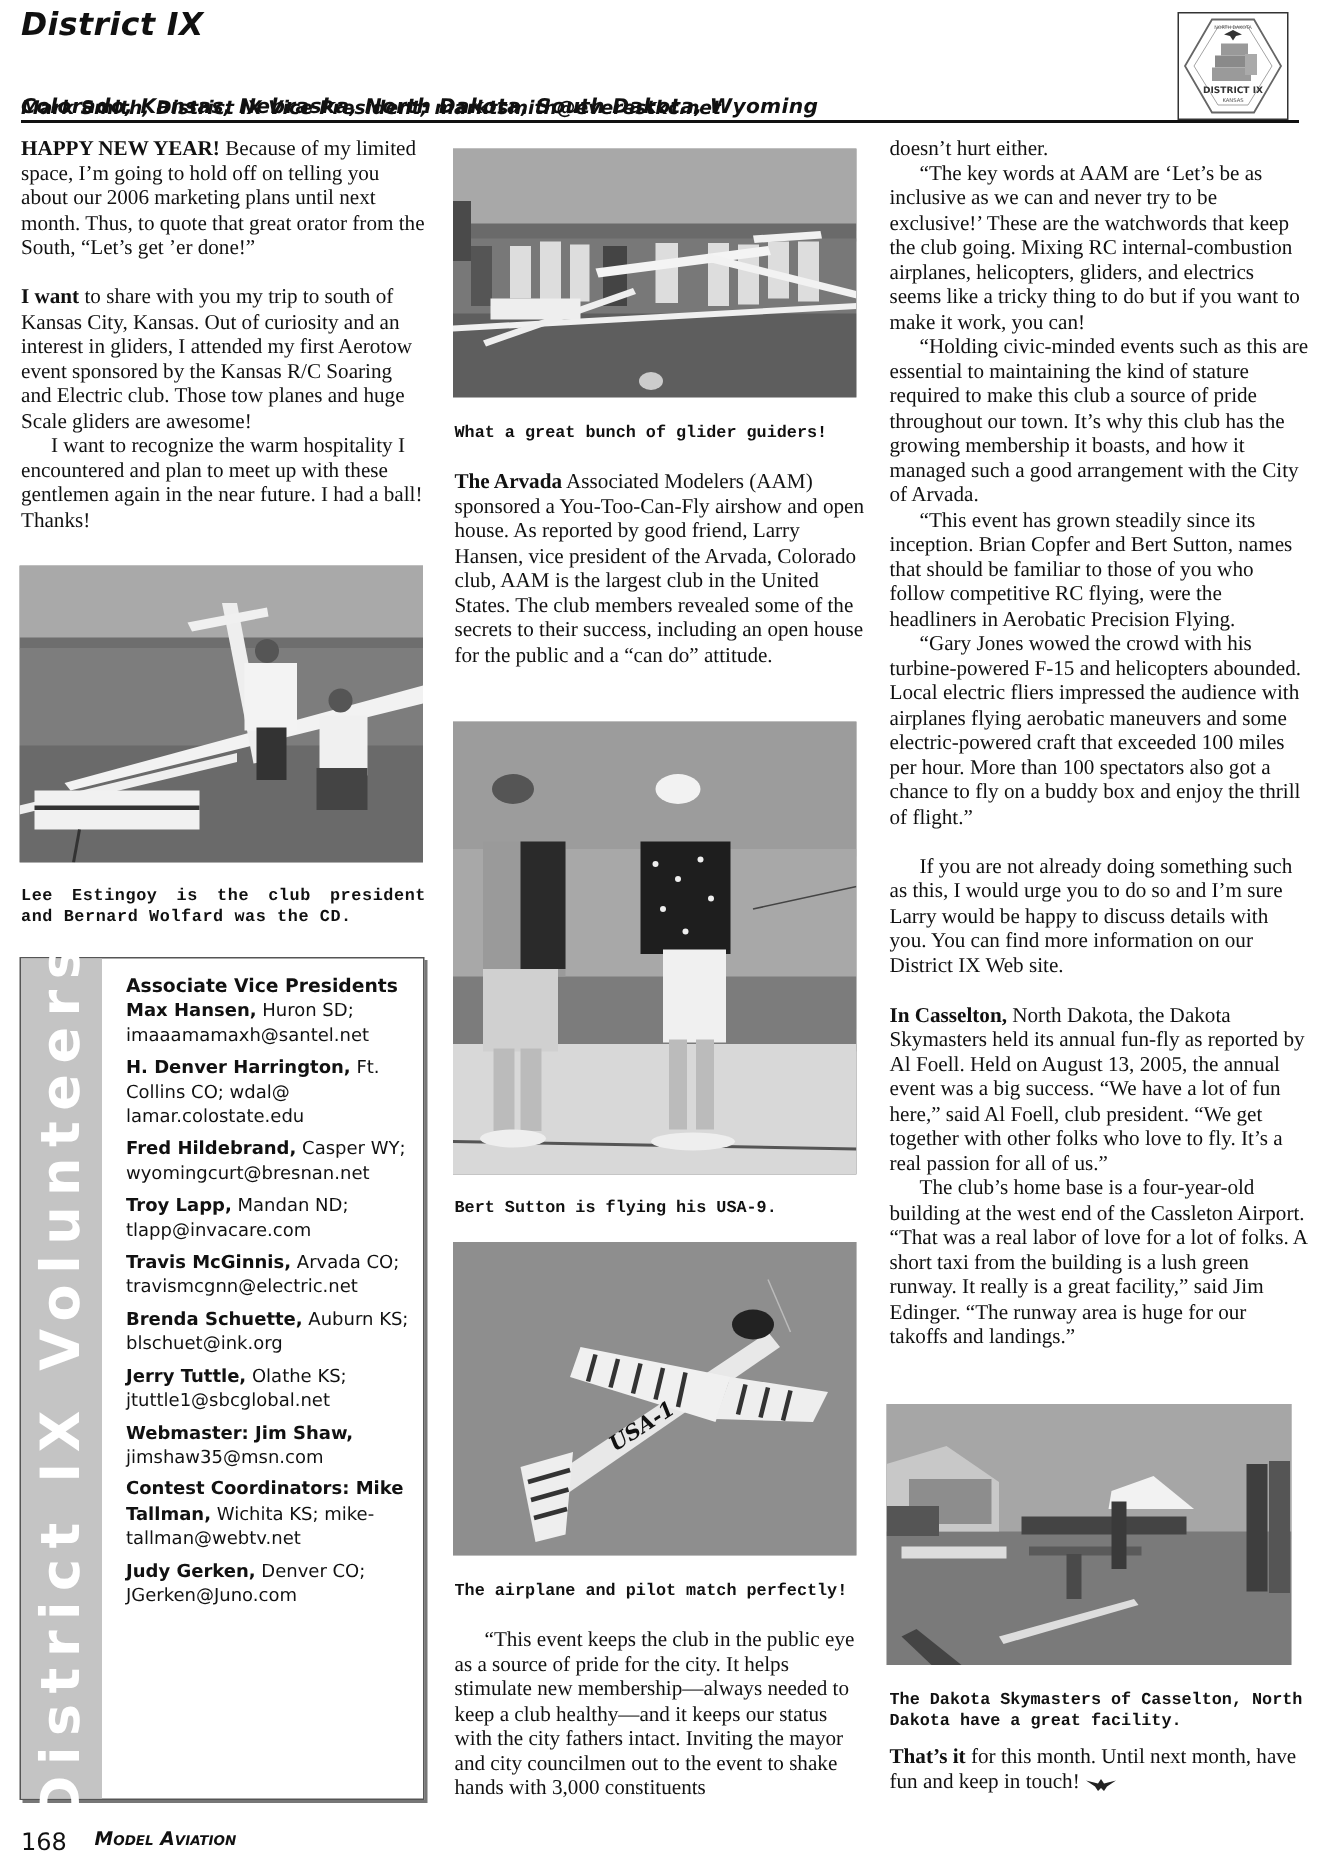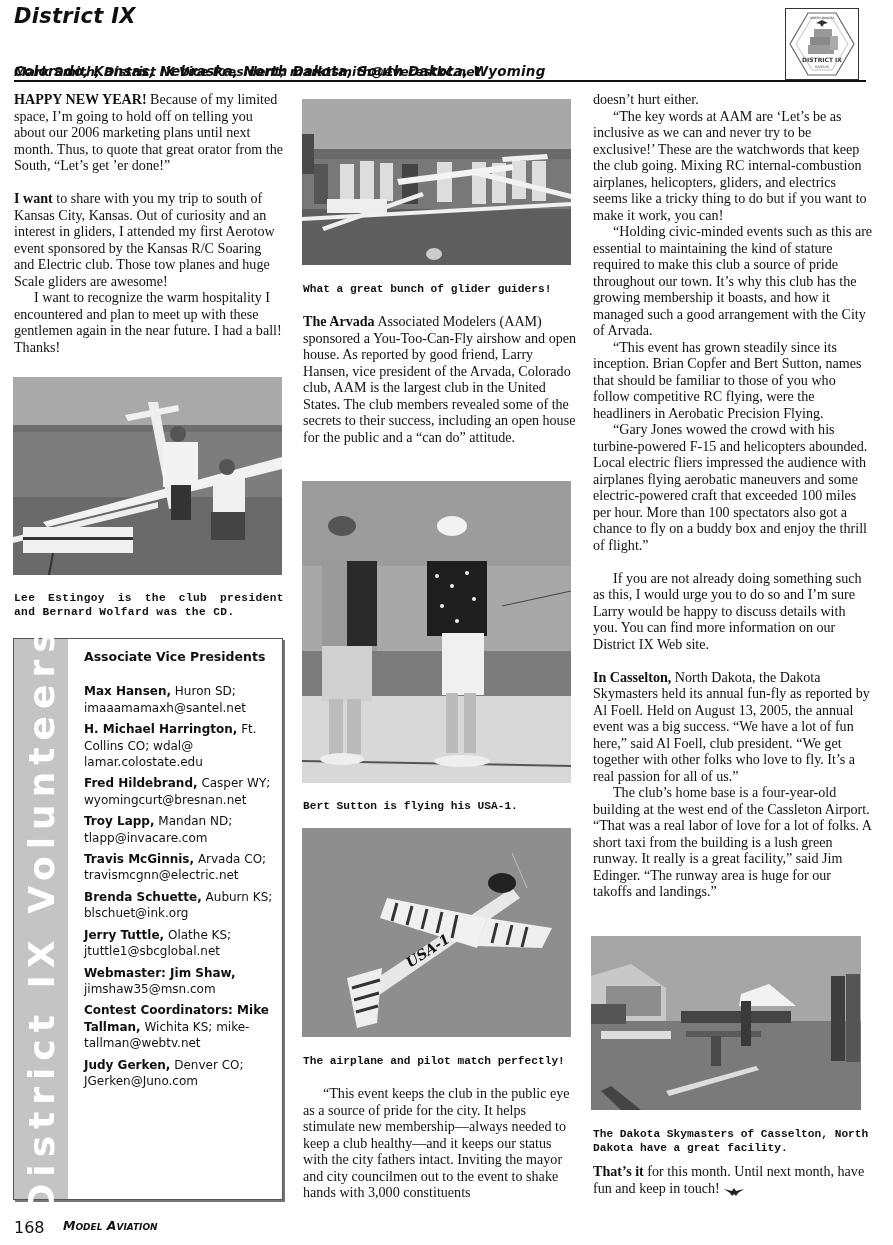--- a/index.html
+++ b/index.html
@@ -31,7 +31,7 @@
   .vband { position: absolute; left: 0; top: 0; width: 54px; height: 100%; background: #c4c4c4; }
   .vband-text { position: absolute; left: 27px; top: 280px; transform: translate(-50%, -50%) rotate(-90deg); white-space: nowrap; font-family: "DejaVu Sans", sans-serif; font-weight: bold; font-size: 36px; letter-spacing: 7px; color: #ffffff; }
   .vlist { position: absolute; left: 70px; top: 10px; width: 195px; font-family: "DejaVu Sans", "Liberation Sans", sans-serif; font-size: 12px; line-height: 16.4px; color: #111; }
-  .vlist .vhead { font-weight: bold; font-size: 12.5px; margin-bottom: 18px; }
+  .vlist .vhead { font-weight: bold; font-size: 12.5px; margin-bottom: 0; }
   .vlist .ventry { margin-bottom: 5px; }
   .vlist b { font-weight: bold; }
 

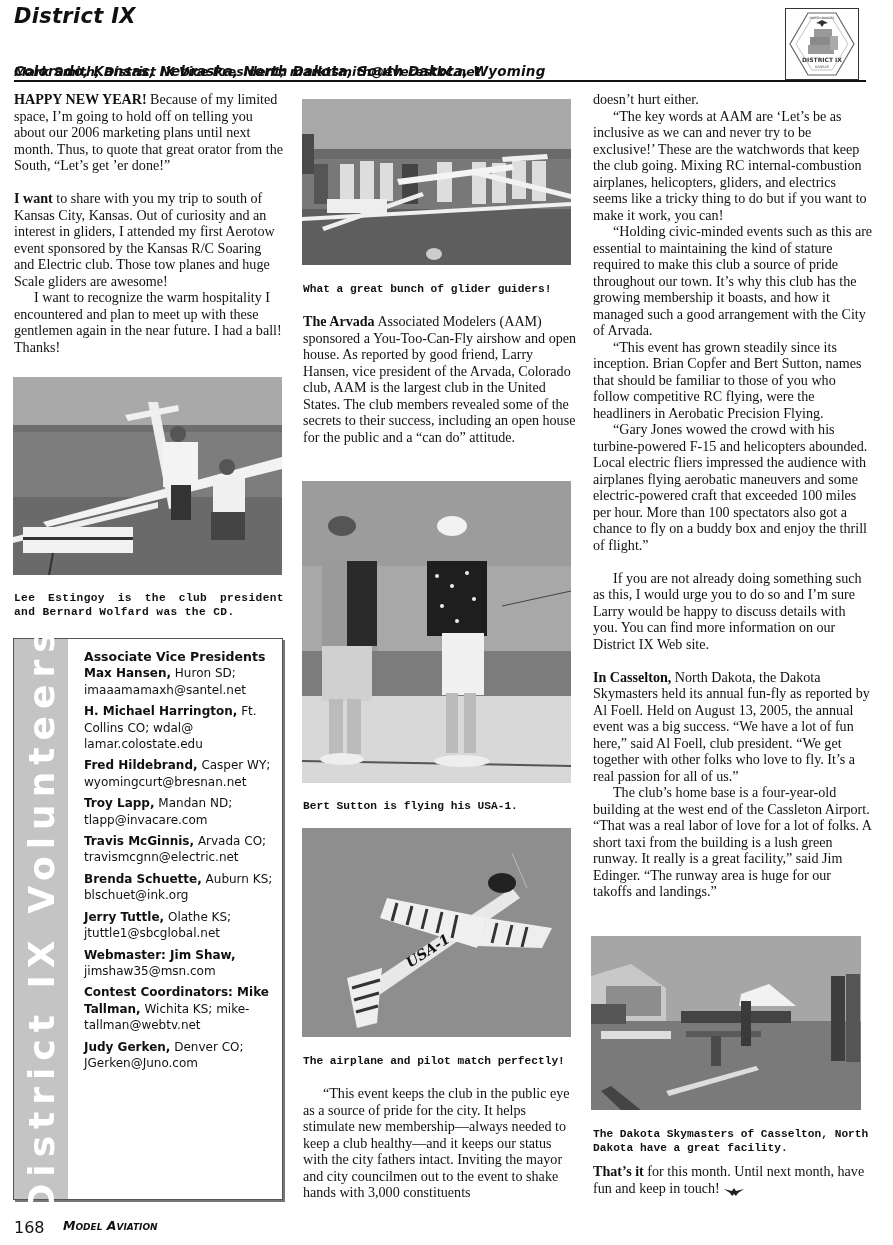--- a/index.html
+++ b/index.html
@@ -97,7 +97,7 @@
   <div class="vlist">
     <div class="vhead">Associate Vice Presidents</div>
     <div class="ventry"><b>Max Hansen,</b><span> Huron SD; imaaamamaxh@santel.net</span></div>
-    <div class="ventry"><b>H. Michael Harrington,</b><span> Ft. Collins CO; wdal@ lamar.colostate.edu</span></div>
+    <div class="ventry"><b>H. Denver Harrington,</b><span> Ft. Collins CO; wdal@ lamar.colostate.edu</span></div>
     <div class="ventry"><b>Fred Hildebrand,</b><span> Casper WY; wyomingcurt@bresnan.net</span></div>
     <div class="ventry"><b>Troy Lapp,</b><span> Mandan ND; tlapp@invacare.com</span></div>
     <div class="ventry"><b>Travis McGinnis,</b><span> Arvada CO; travismcgnn@electric.net</span></div>

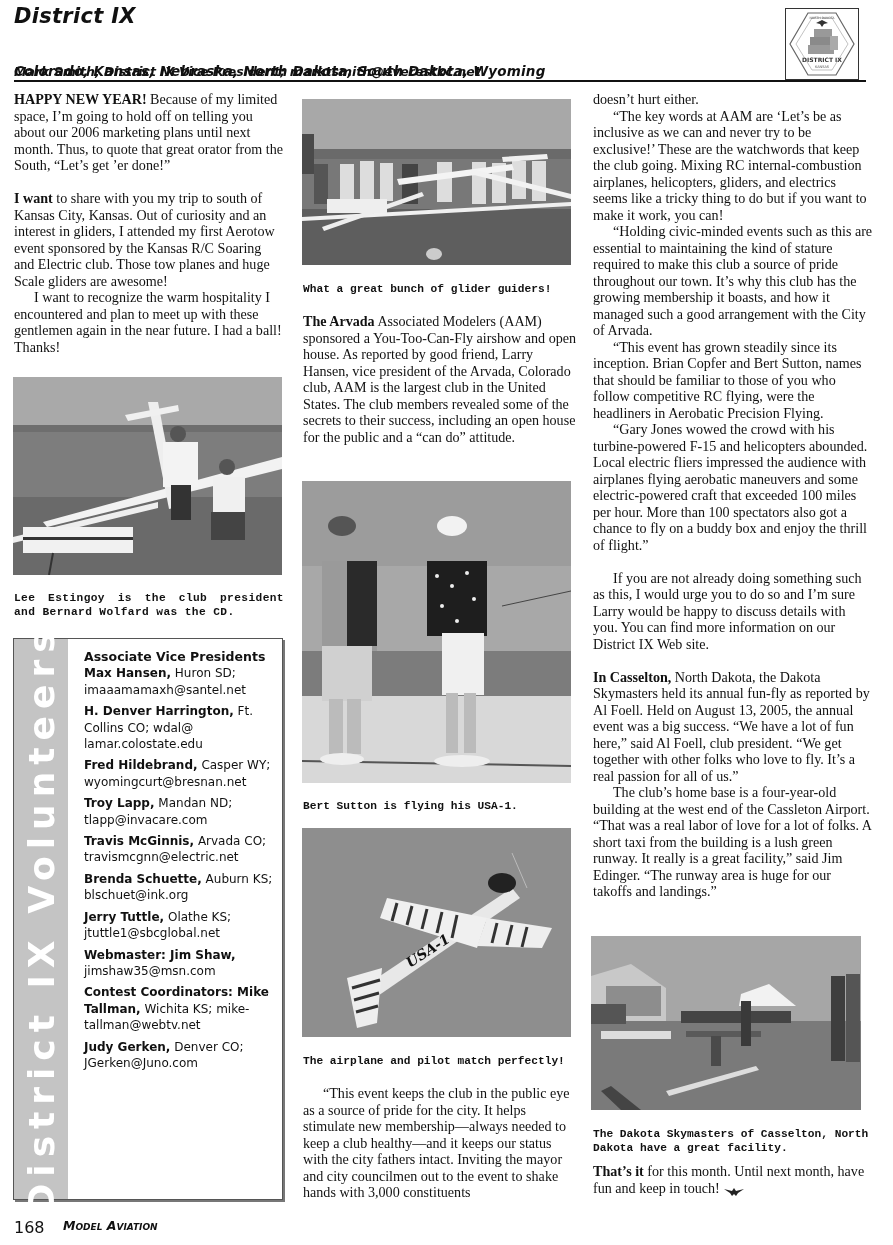--- a/index.html
+++ b/index.html
@@ -175,7 +175,7 @@
     <line x1="200" y1="125" x2="269" y2="110" stroke="#444" stroke-width="1"></line>
   </svg>
 </div>
-<div class="cap" style="left:303px; top:799px; width:275px;">Bert Sutton is flying his USA-1.</div>
+<div class="cap" style="left:303px; top:799px; width:275px;">Bert Sutton is flying his USA-9.</div>
 
 <div class="photo" style="left:302px; top:828px; width:269px; height:209px;">
   <svg viewBox="0 0 269 209" preserveAspectRatio="none">

